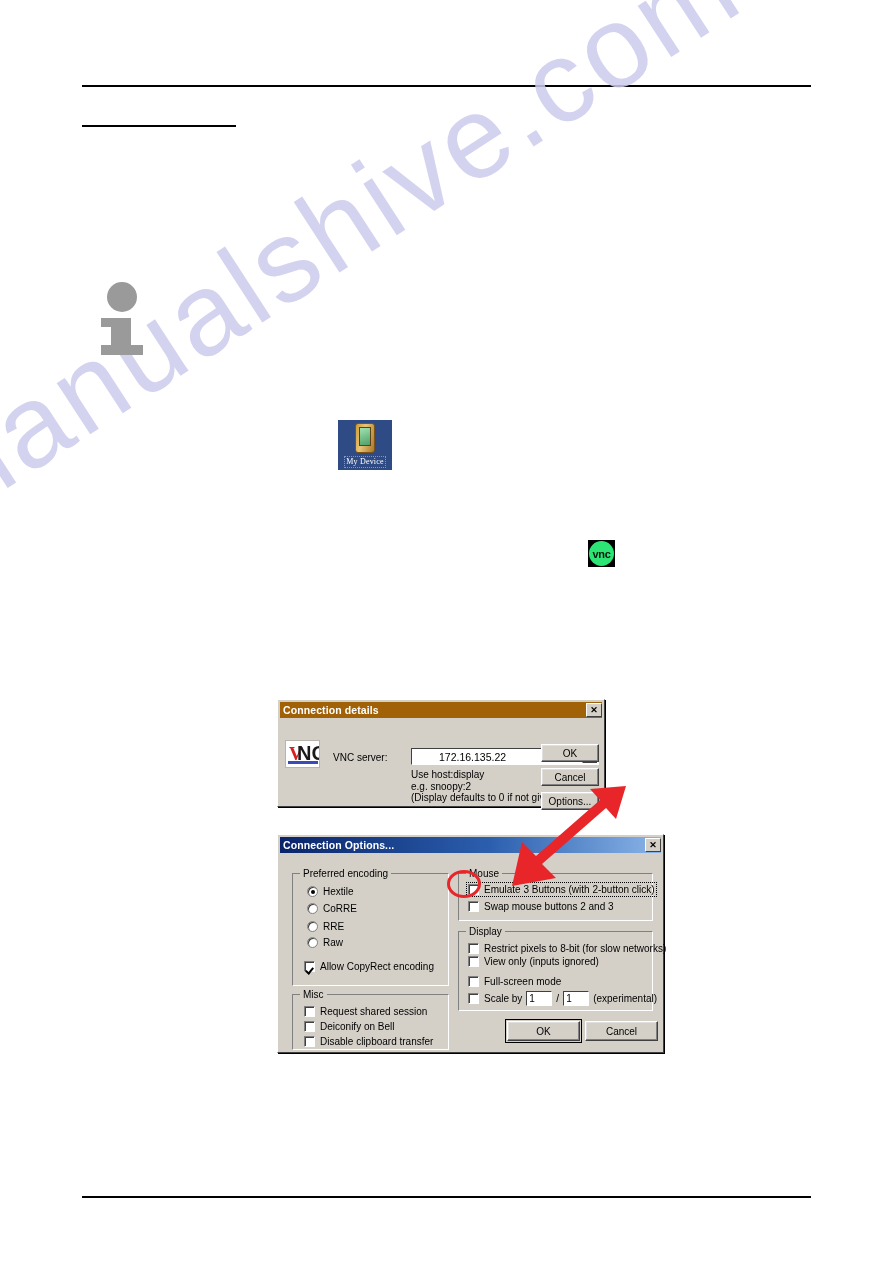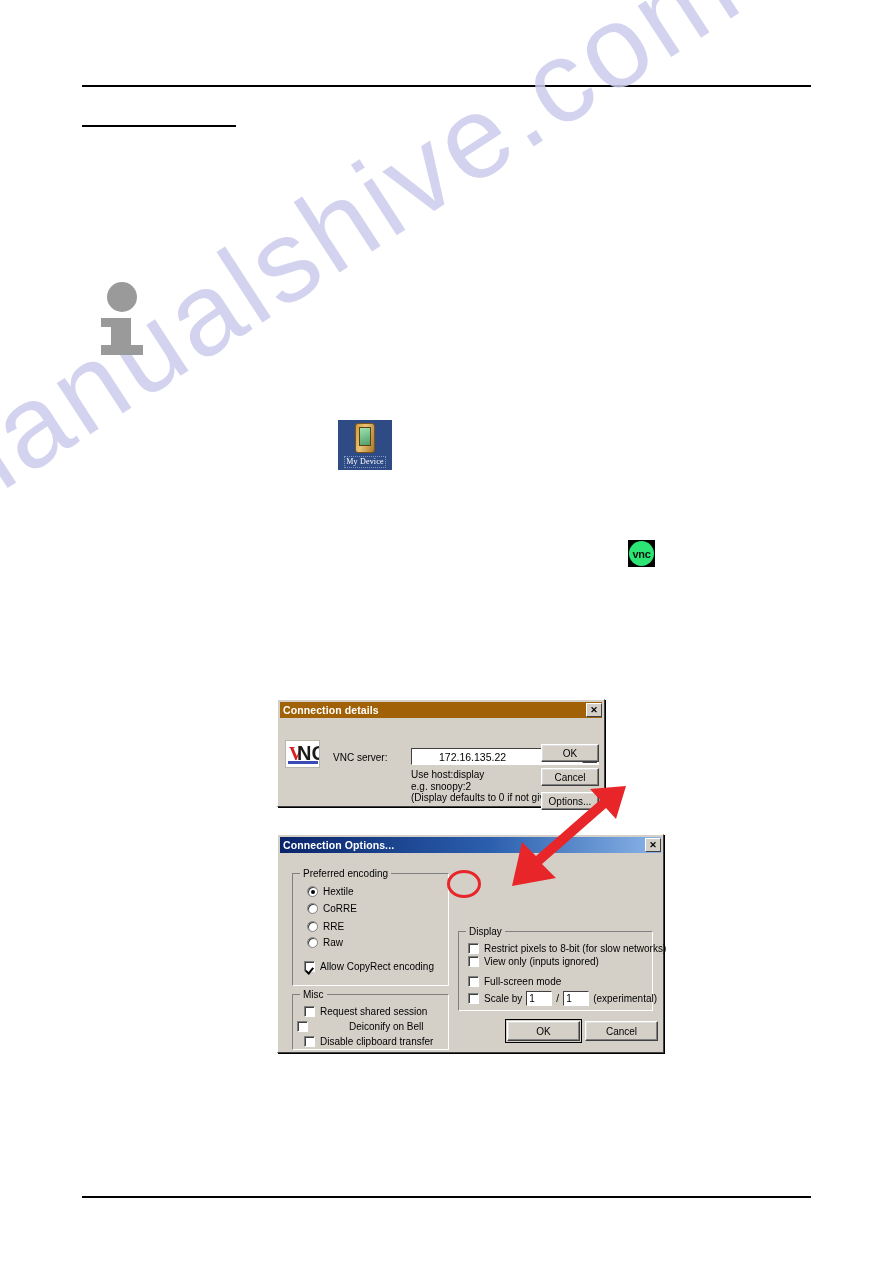--- a/index.html
+++ b/index.html
@@ -135,7 +135,6 @@
     display: flex;
     align-items: center;
     justify-content: center;
-    margin-left: 40px;
   }
   .vnc-tray .circle {
     width: 25px; height: 25px;

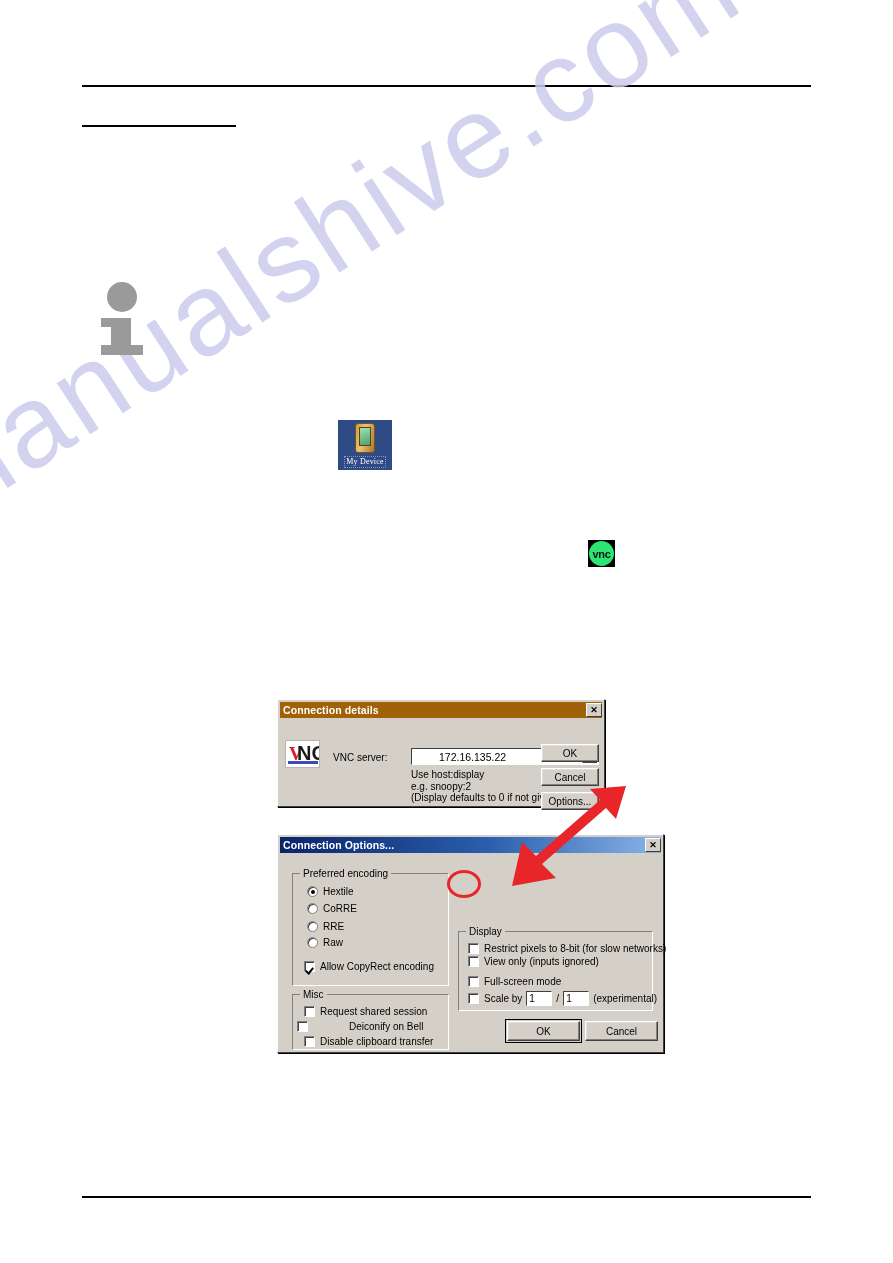--- a/index.html
+++ b/index.html
@@ -513,6 +513,18 @@
       </div>
     </div>
 
+    <div class="group" style="left:180px; top:20px; width:195px; height:48px;">
+      <span class="gcap">Mouse</span>
+
+      <div class="check-row focus-dotted" style="left:9px; top:10px;">
+        <span class="chk"></span>
+        <span>Emulate 3 Buttons (with 2-button click)</span>
+      </div>
+      <div class="check-row" style="left:9px; top:27px;">
+        <span class="chk"></span>
+        <span>Swap mouse buttons 2 and 3</span>
+      </div>
+    </div>
 
     <div class="group" style="left:180px; top:78px; width:195px; height:80px;">
       <span class="gcap">Display</span>

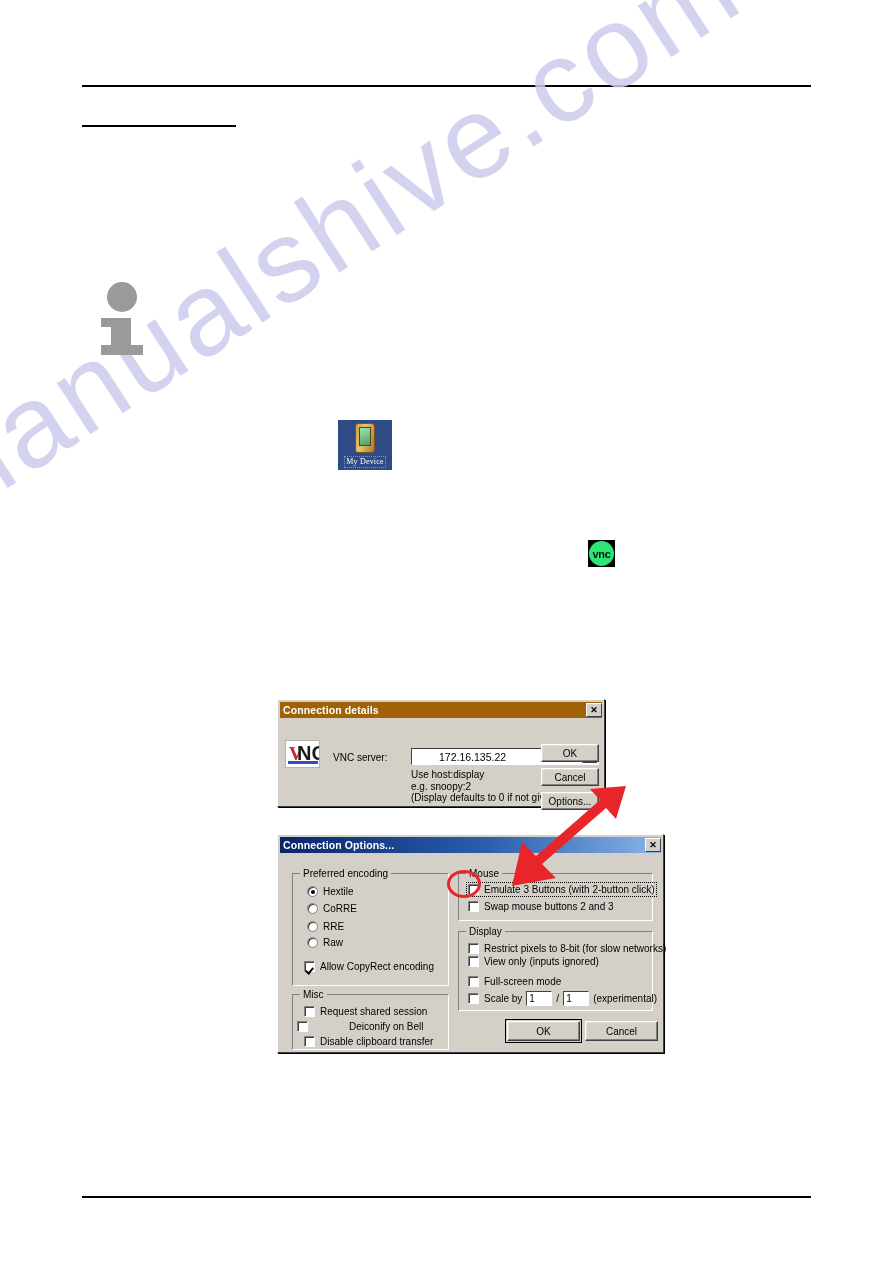--- a/index.html
+++ b/index.html
@@ -503,7 +503,7 @@
         <span class="chk"></span>
         <span>Request shared session</span>
       </div>
-      <div class="check-row" style="left:4px; top:26px;gap:36px;">
+      <div class="check-row" style="left:11px; top:26px;">
         <span class="chk"></span>
         <span>Deiconify on Bell</span>
       </div>

